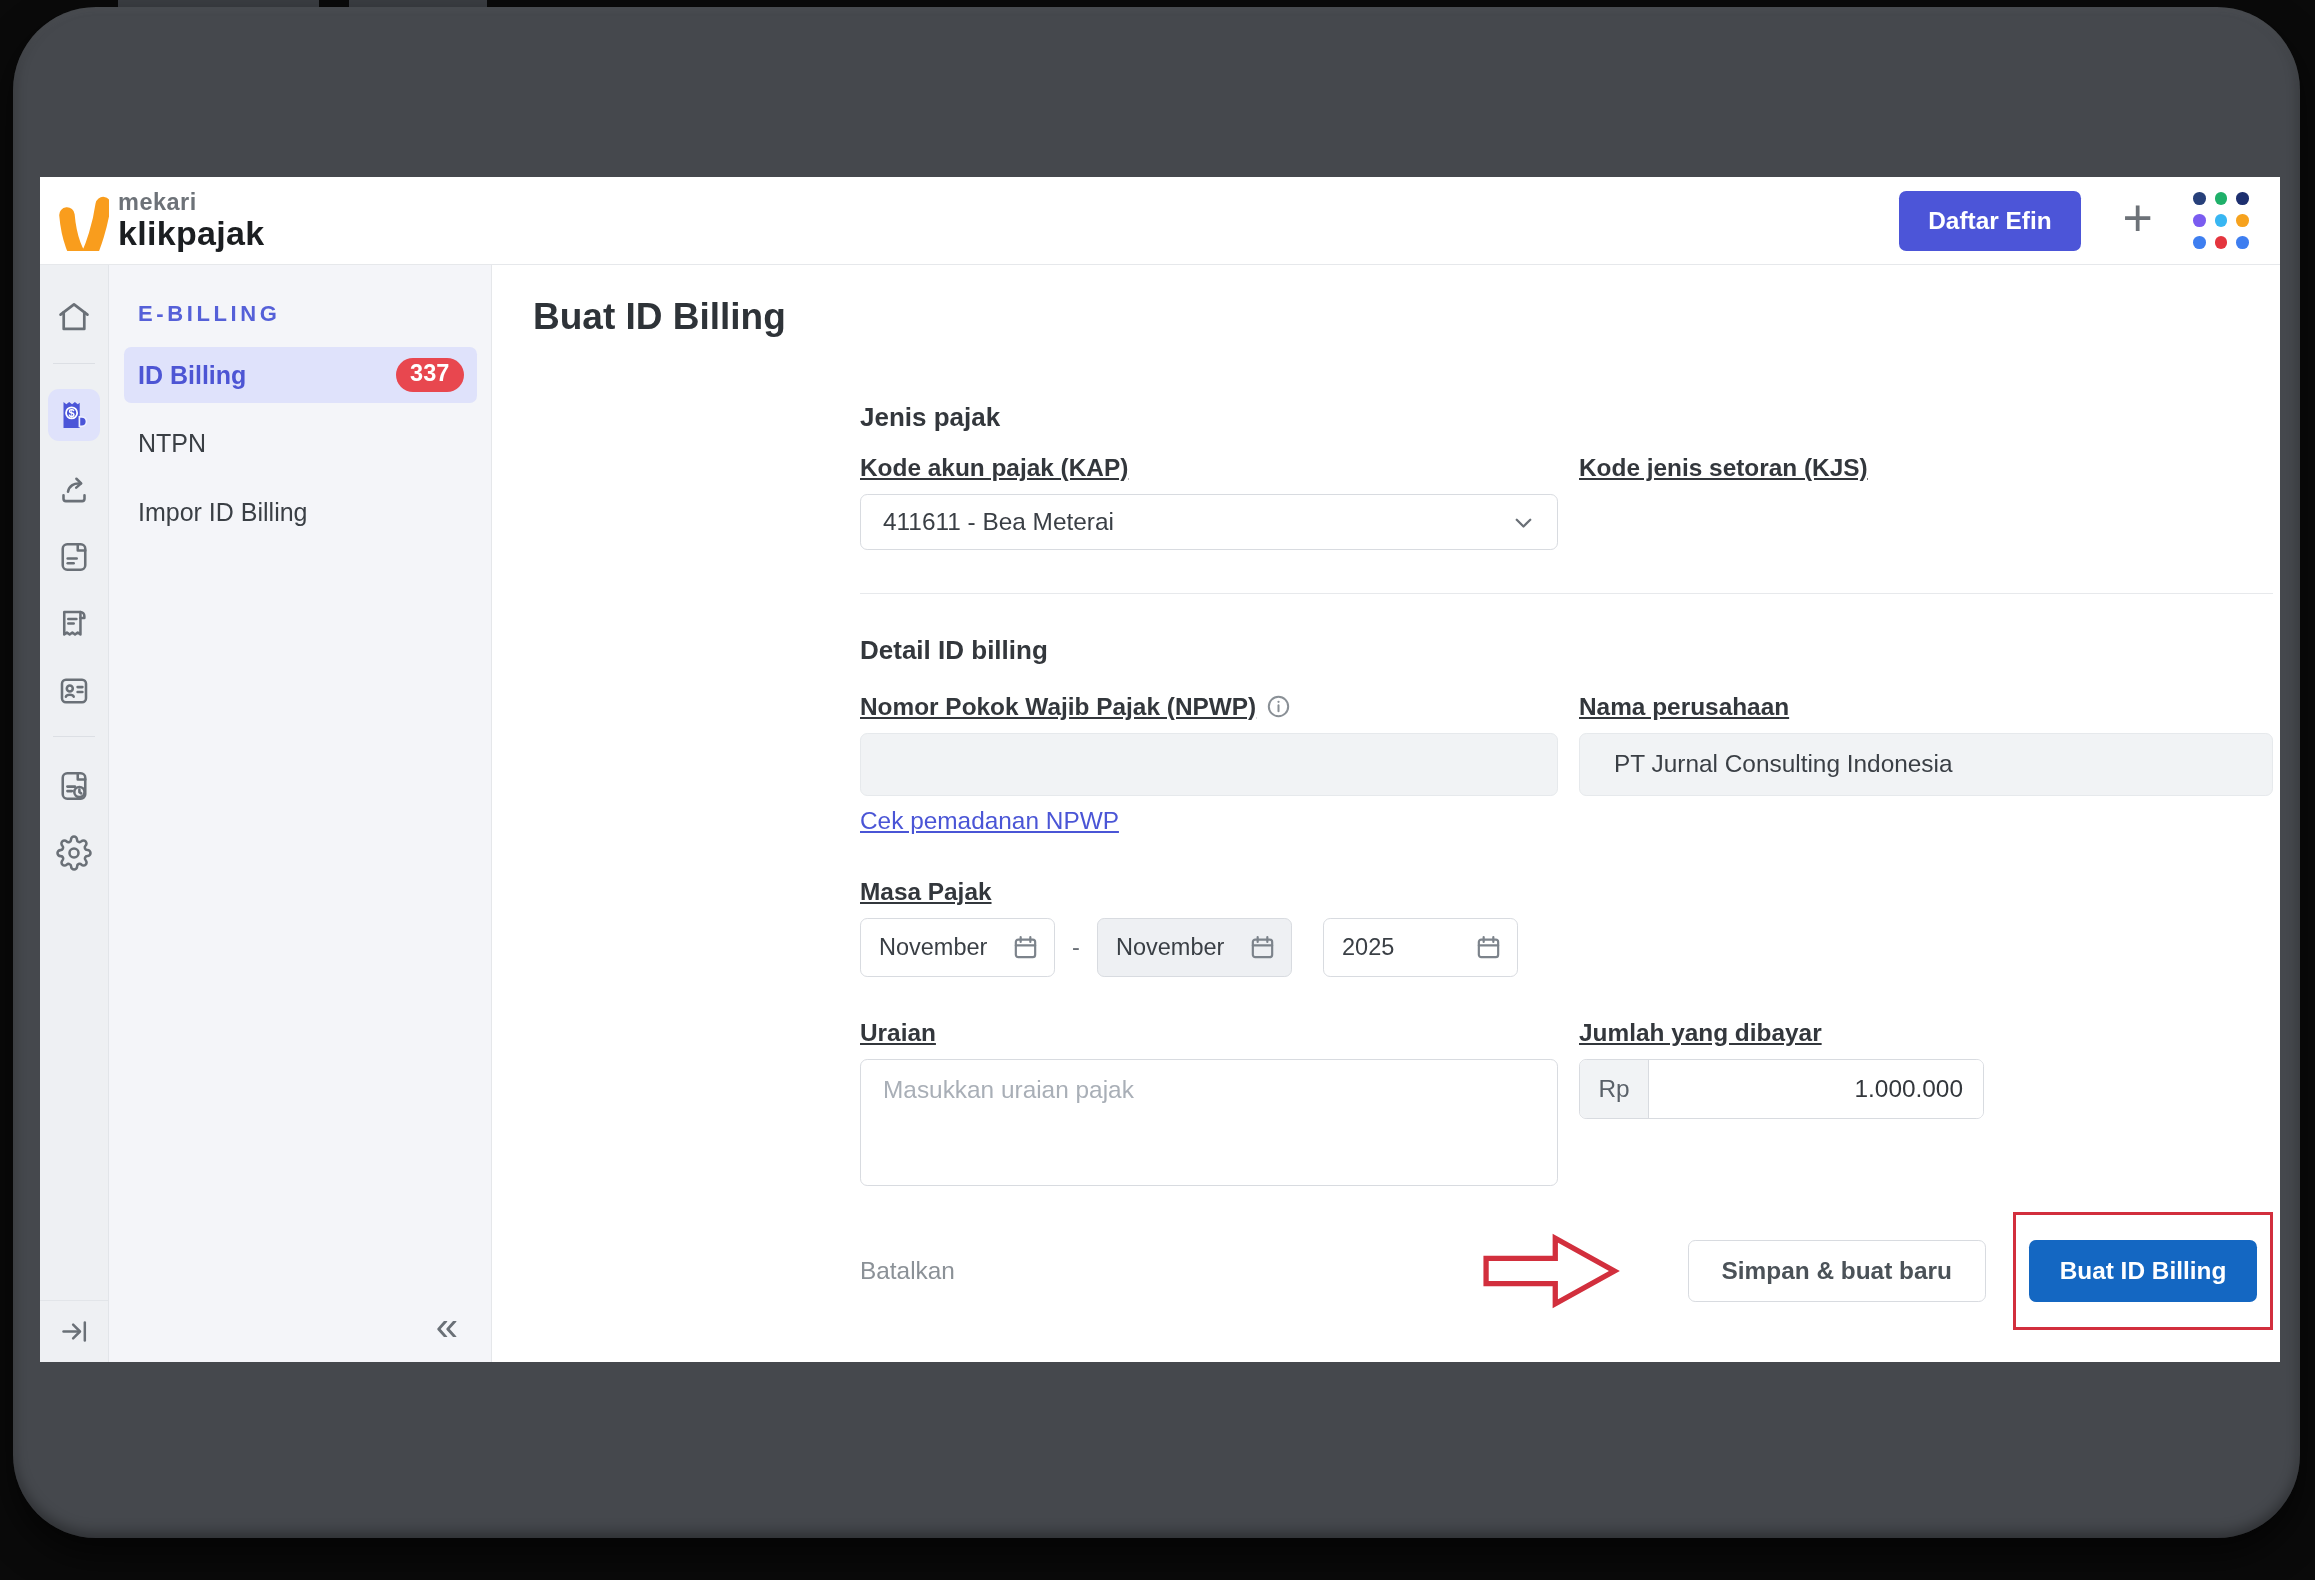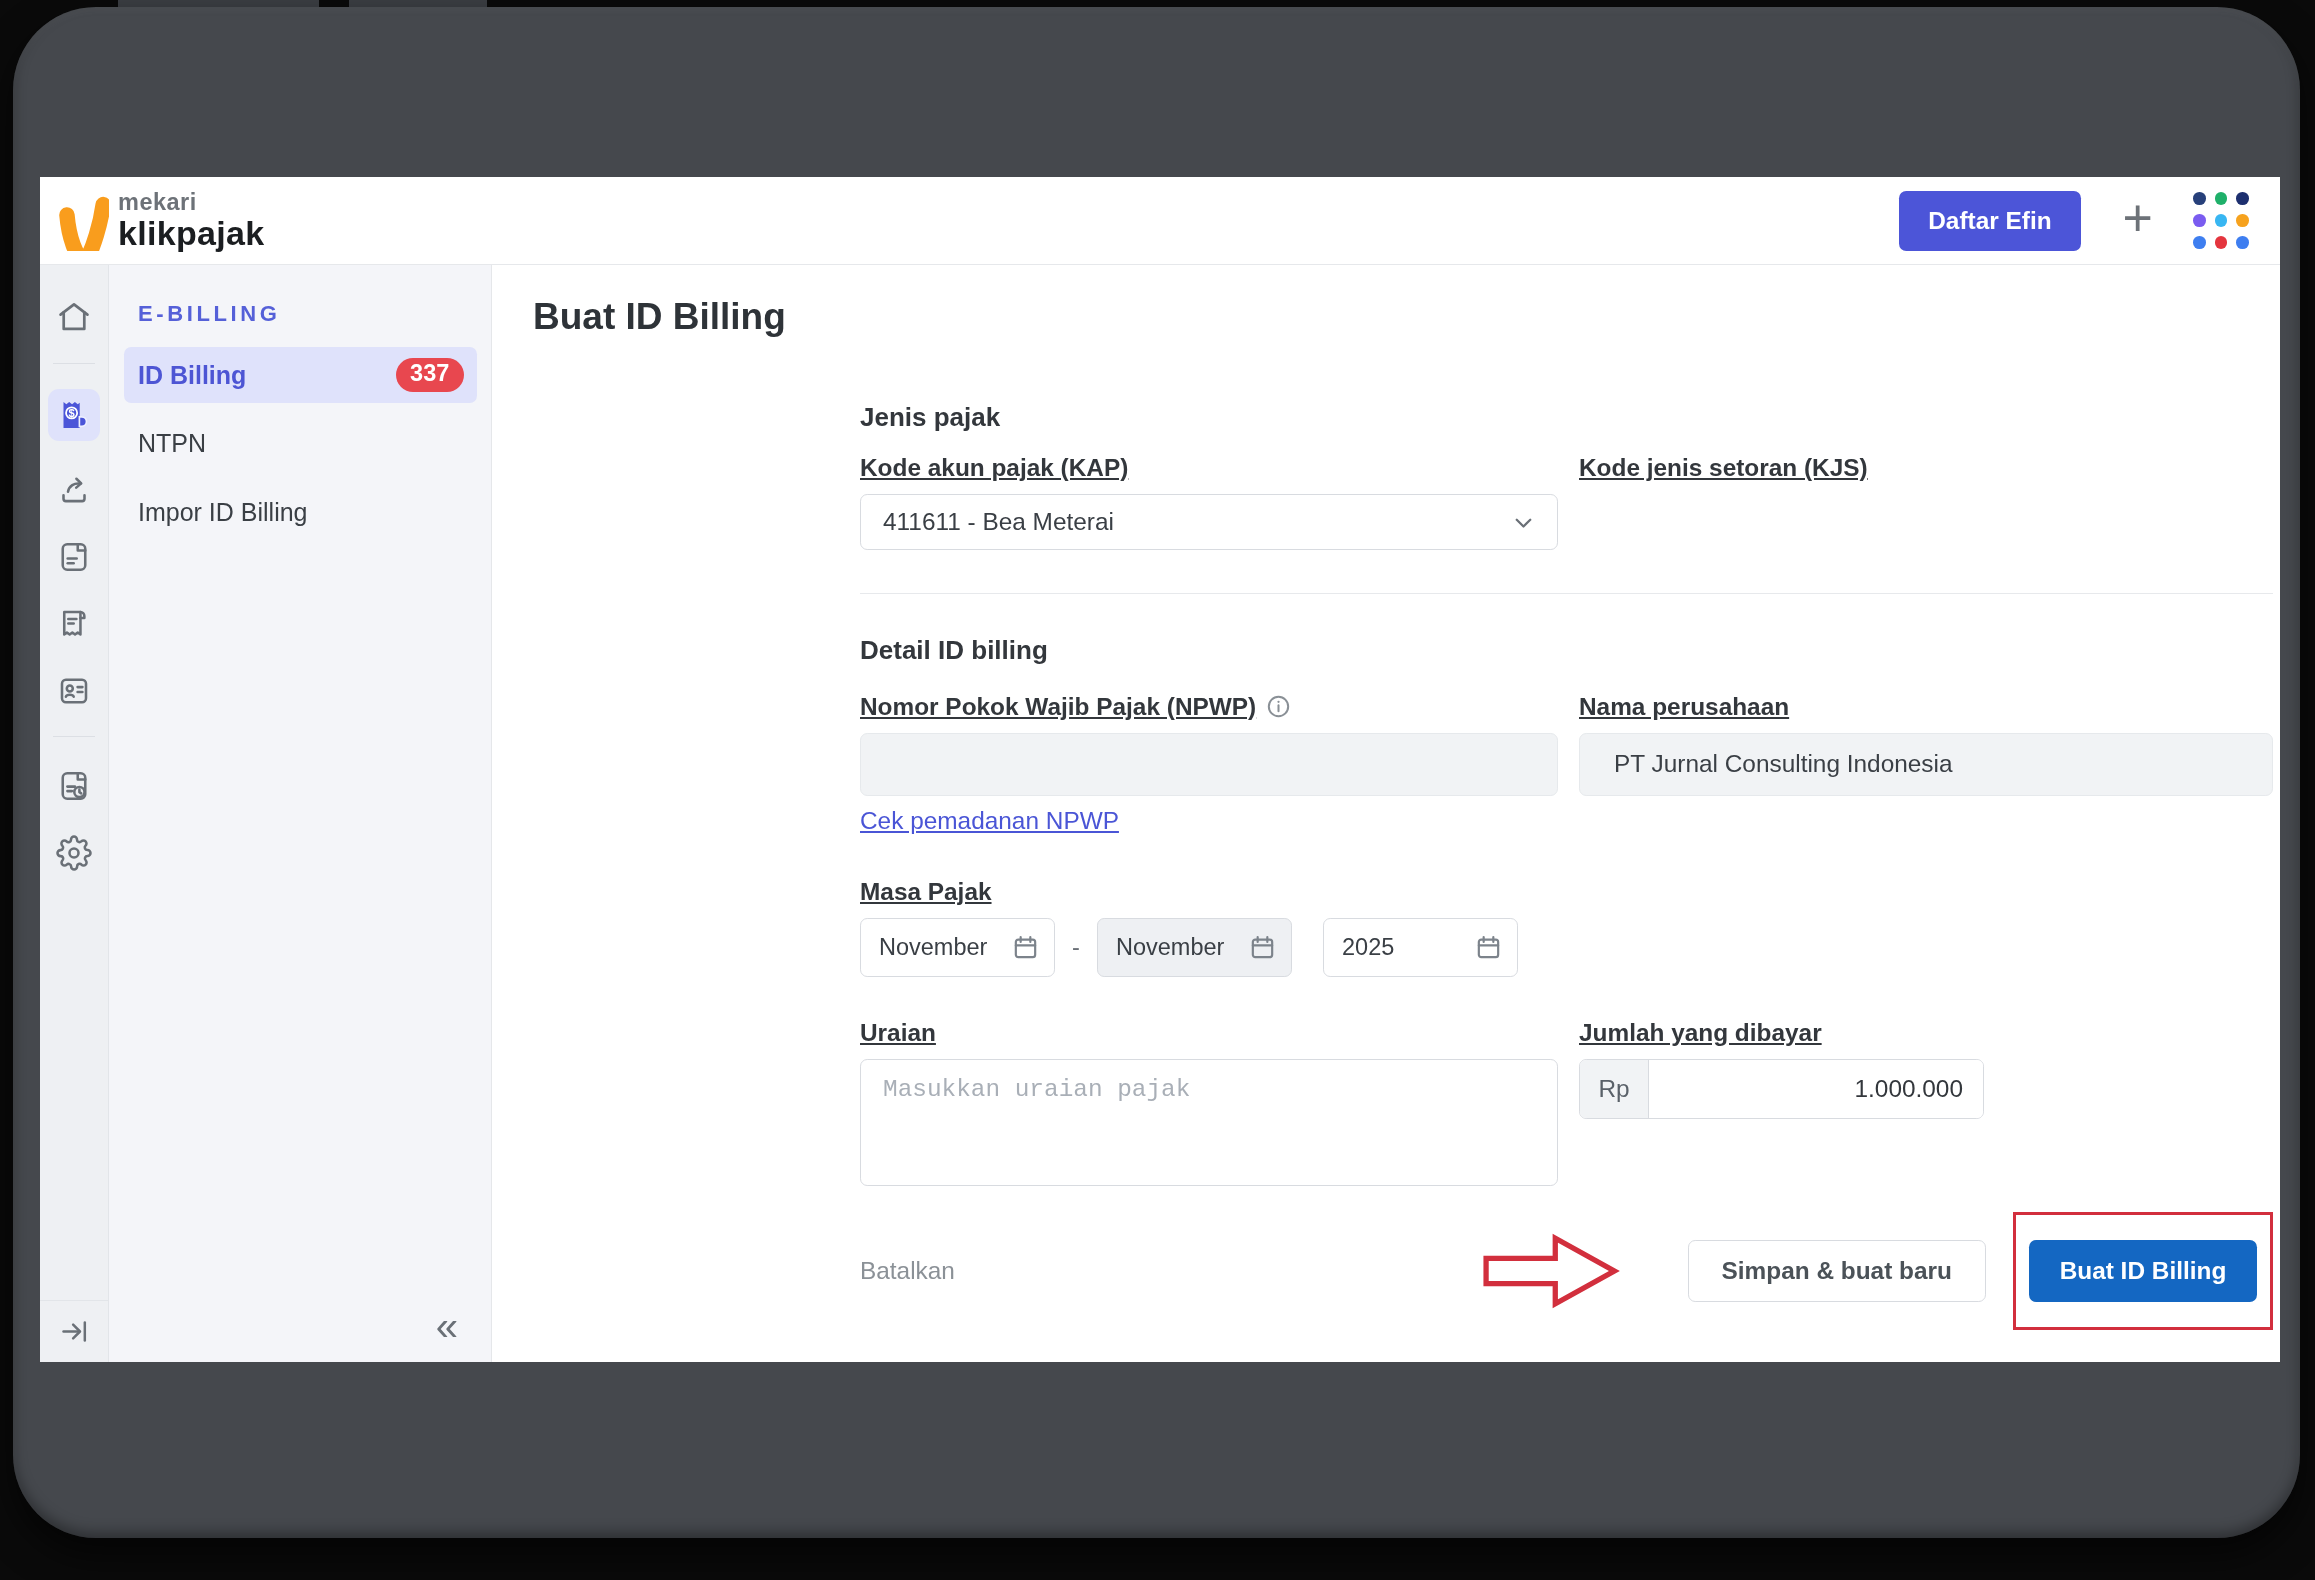--- a/index.html
+++ b/index.html
@@ -79,7 +79,7 @@
   .dash { width:42px; text-align:center; color:#6a7077; font-size:23.5px; }
   .gap34 { margin-left:31px; }
   textarea.ta { width:100%; height:127px; border:1.8px solid #d8dbe0; border-radius:7.2px; background:#fff;
-                font-size:24.4px; color:#3a3f45; padding:16.3px 22px; resize:none; font-family:Liberation Mono, monospace; }
+                font-size:24.4px; color:#3a3f45; padding:16.3px 22px; resize:none; font-family:Liberation Sans, sans-serif; }
   textarea.ta::placeholder { color:#a9afb7; }
   .amount { display:flex; height:60px; border:1.8px solid #d8dbe0; border-radius:7.2px; overflow:hidden; align-self:start; }
   .amount .pre { flex:0 0 69px; background:#f1f3f5; border-right:1.8px solid #d8dbe0; display:flex;

